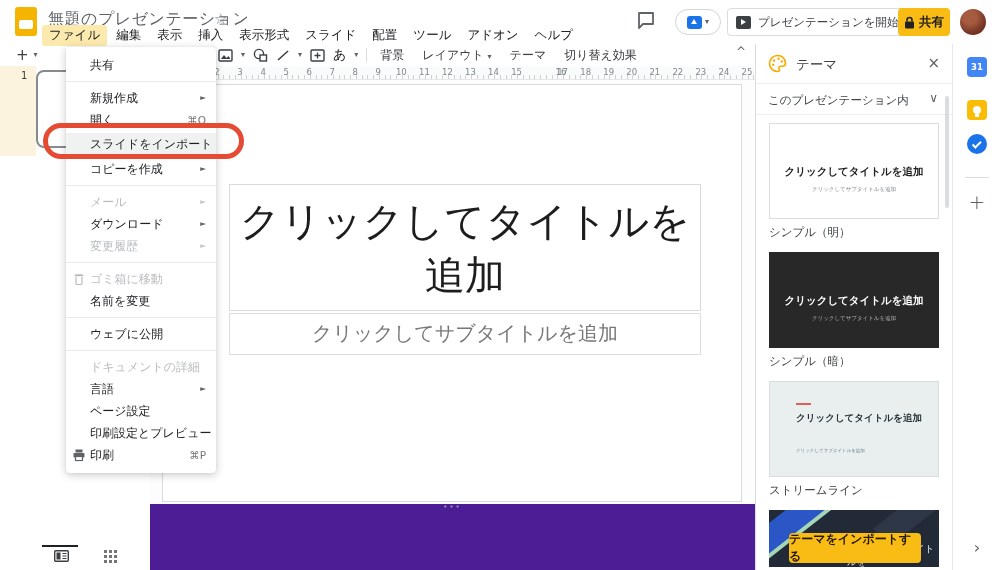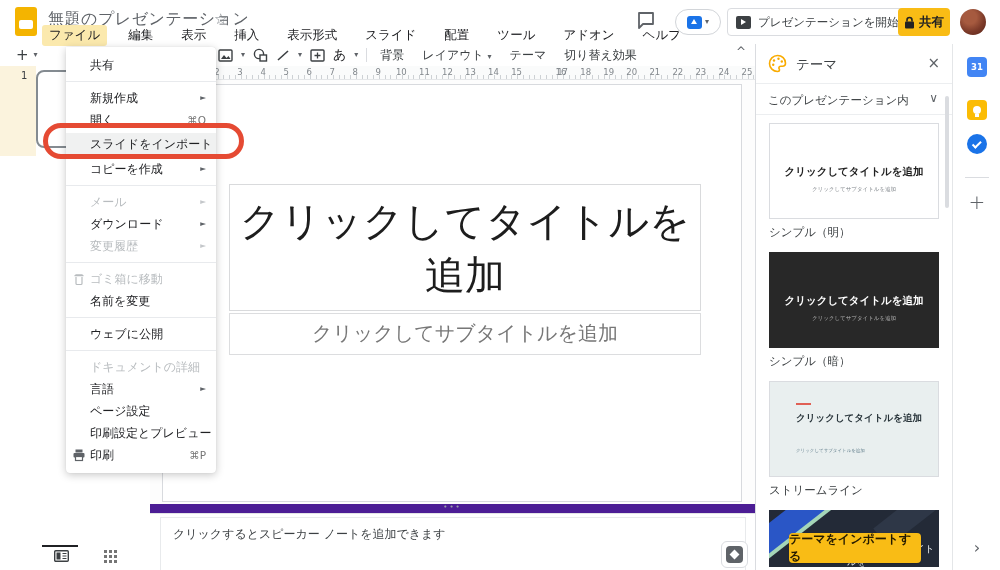--- a/index.html
+++ b/index.html
@@ -13,7 +13,7 @@
   .app-icon .inner { position:absolute; left:4px; top:13px; width:14px; height:9px; background:#fff; border-radius:2px; }
   .doc-title { position:absolute; left:48px; top:9px; font-size:16px; color:#5f6368; letter-spacing:.5px; }
   .star { position:absolute; left:214px; top:10px; font-size:15px; color:#80868b; }
-  .menubar { position:absolute; left:42px; top:25px; display:flex; gap:14px; font-size:12.5px; color:#202124; }
+  .menubar { position:absolute; left:42px; top:25px; display:flex; gap:2px; font-size:12.5px; color:#202124; }
   .mb-item { padding:2px 7px; border-radius:3px; cursor:default; white-space:nowrap; }
   .mb-item.active { background:#fbe9ad; }
   .tb-right-icon { position:absolute; top:11px; }

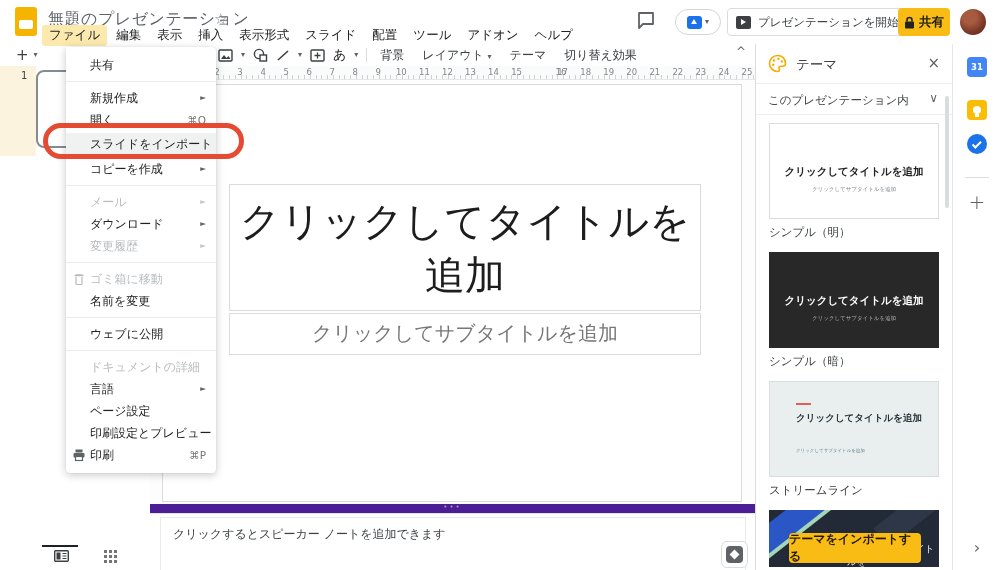--- a/index.html
+++ b/index.html
@@ -290,16 +290,6 @@
   </div>
 
   <div class="notes-handle">•••</div>
-  <div class="notes">
-    <div class="notes-box">
-      <div class="notes-text">クリックするとスピーカー ノートを追加できます</div>
-      <div class="explore-btn">
-        <span class="explore-inner">
-            <i></i>
-          </span>
-      </div>
-    </div>
-  </div>
 
   <div class="theme-panel">
     <div class="tp-header">

